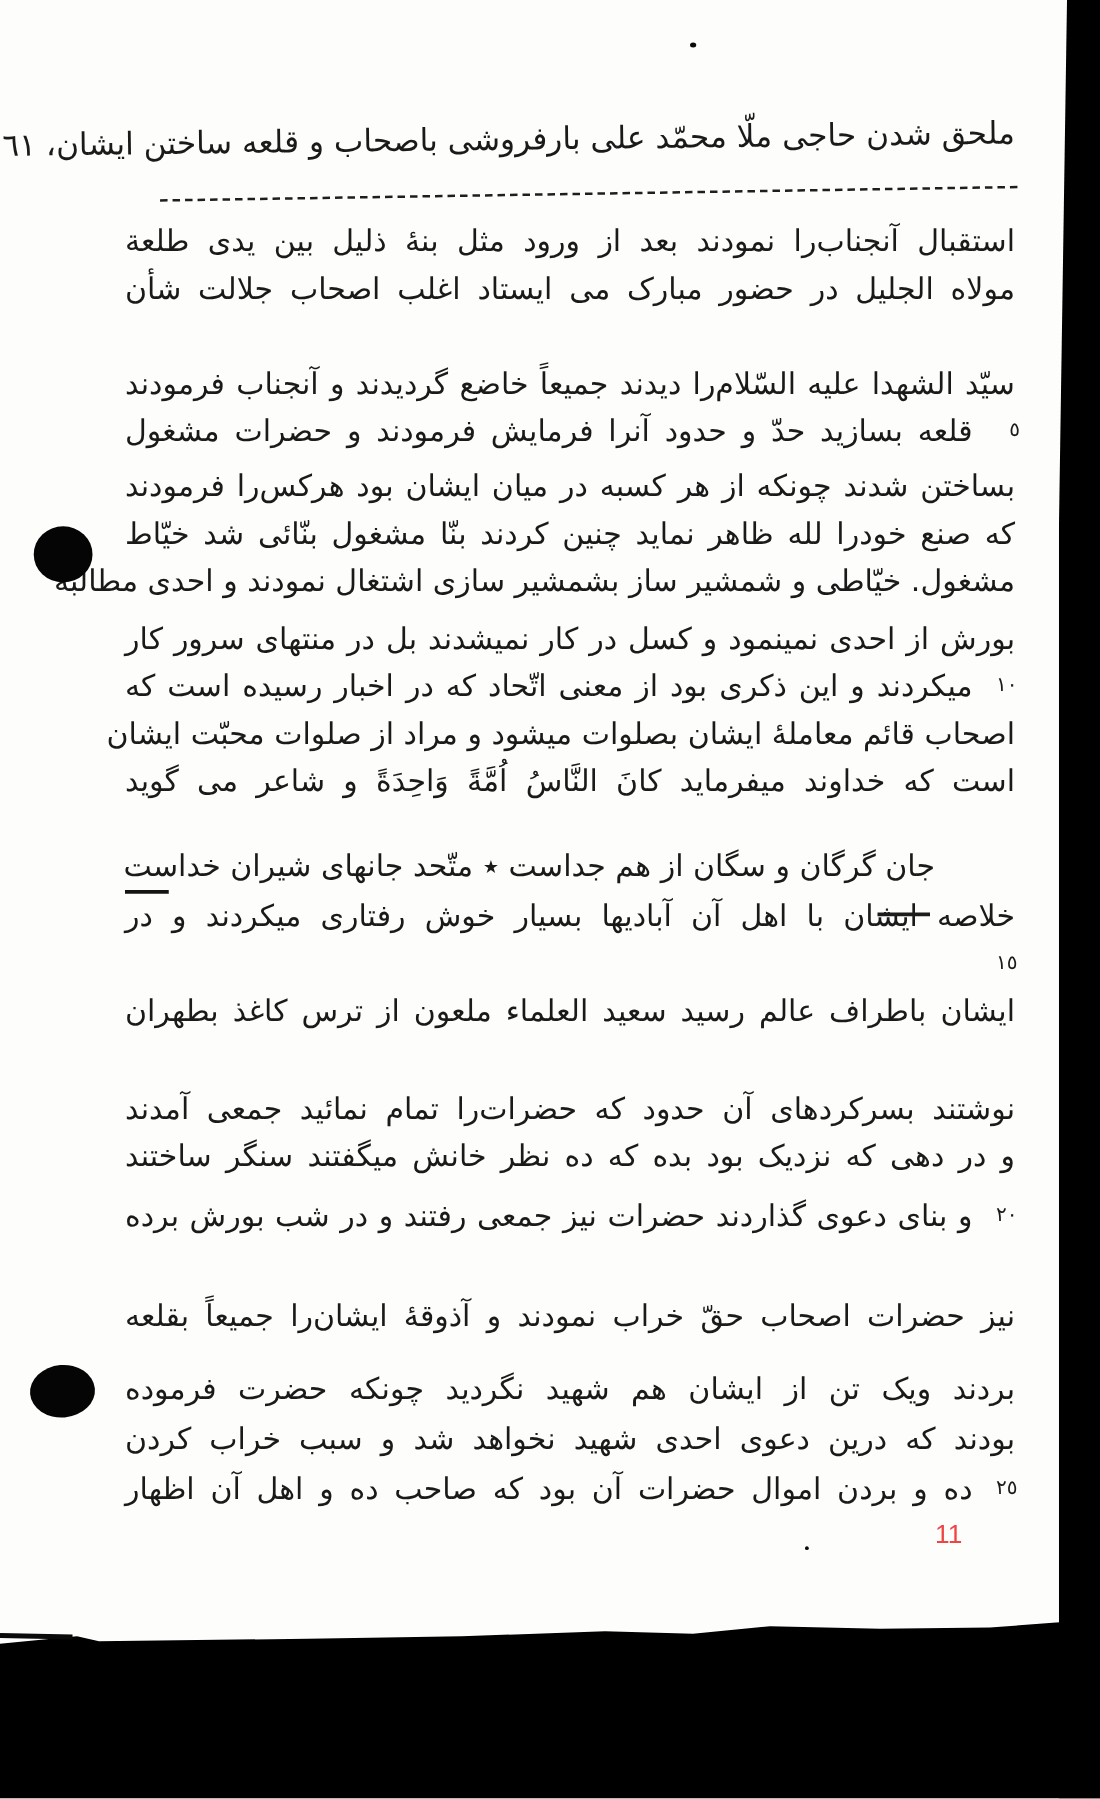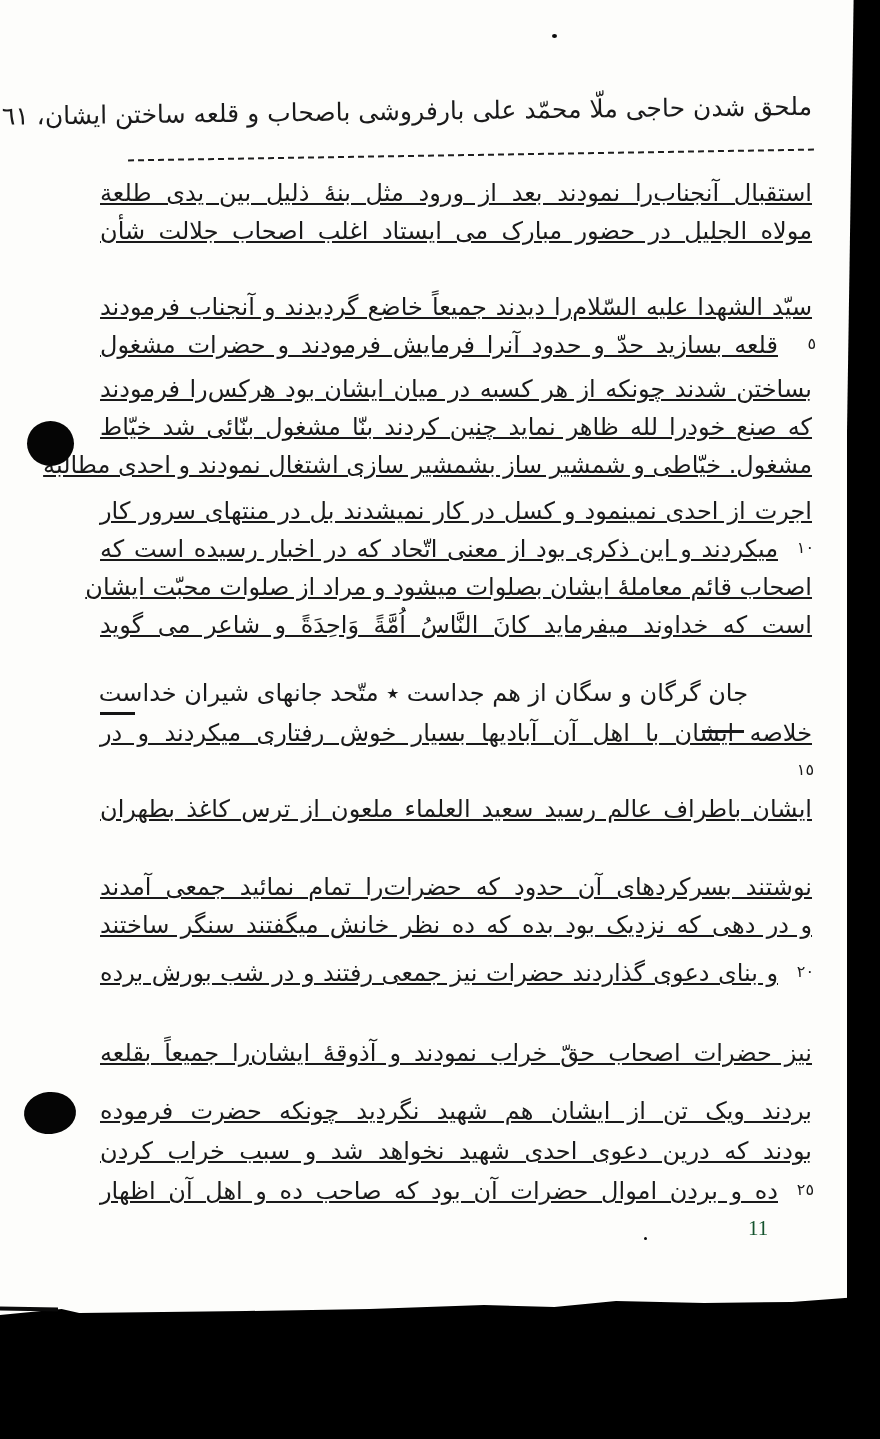--- a/index.html
+++ b/index.html
@@ -24,7 +24,7 @@
     height:34px;
     color:#1a1a1a;
   }
-  .body-line{left:100px;width:712px;text-decoration:underline;}
+  .body-line{left:100px;width:712px;}
   .body-line.numbered{width:682px;padding-left:0;padding-right:0;left:100px;width:678px;}
   .verse-line{left:103px;width:645px;}
   .header-line{

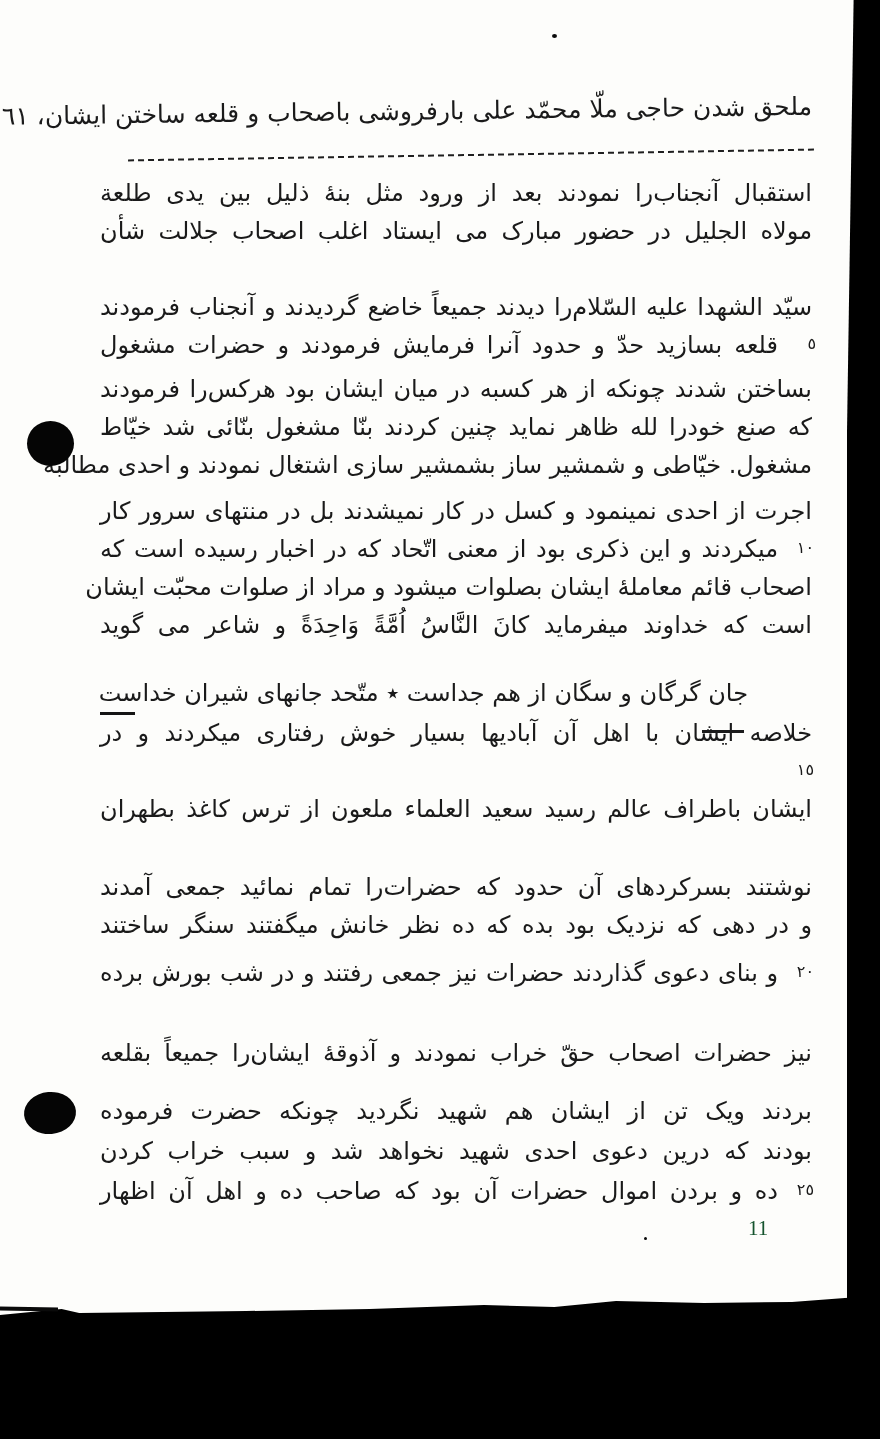--- a/index.html
+++ b/index.html
@@ -98,7 +98,7 @@
   <div class="hline body-line" style="top:372px">بساختن شدند چونکه از هر کسبه در میان ایشان بود هرکس‌را فرمودند</div>
   <div class="hline body-line" style="top:410px">که صنع خودرا لله ظاهر نماید چنین کردند بنّا مشغول بنّائی شد خیّاط</div>
   <div class="hline body-line" style="top:448px">مشغول. خیّاطی و شمشیر ساز بشمشیر سازی اشتغال نمودند و احدی مطالبهٔ</div>
-  <div class="hline body-line" style="top:494px">اجرت از احدی نمینمود و کسل در کار نمیشدند بل در منتهای سرور کار</div>
+  <div class="hline body-line" style="top:494px">بورش از احدی نمینمود و کسل در کار نمیشدند بل در منتهای سرور کار</div>
   <div class="hline body-line numbered" style="top:532px">میکردند و این ذکری بود از معنی اتّحاد که در اخبار رسیده است که</div>
   <div class="hline body-line" style="top:570px">اصحاب قائم معاملهٔ ایشان بصلوات میشود و مراد از صلوات محبّت ایشان</div>
   <div class="hline body-line" style="top:608px">است که خداوند میفرماید کانَ النَّاسُ اُمَّةً وَاحِدَةً و شاعر می گوید</div>

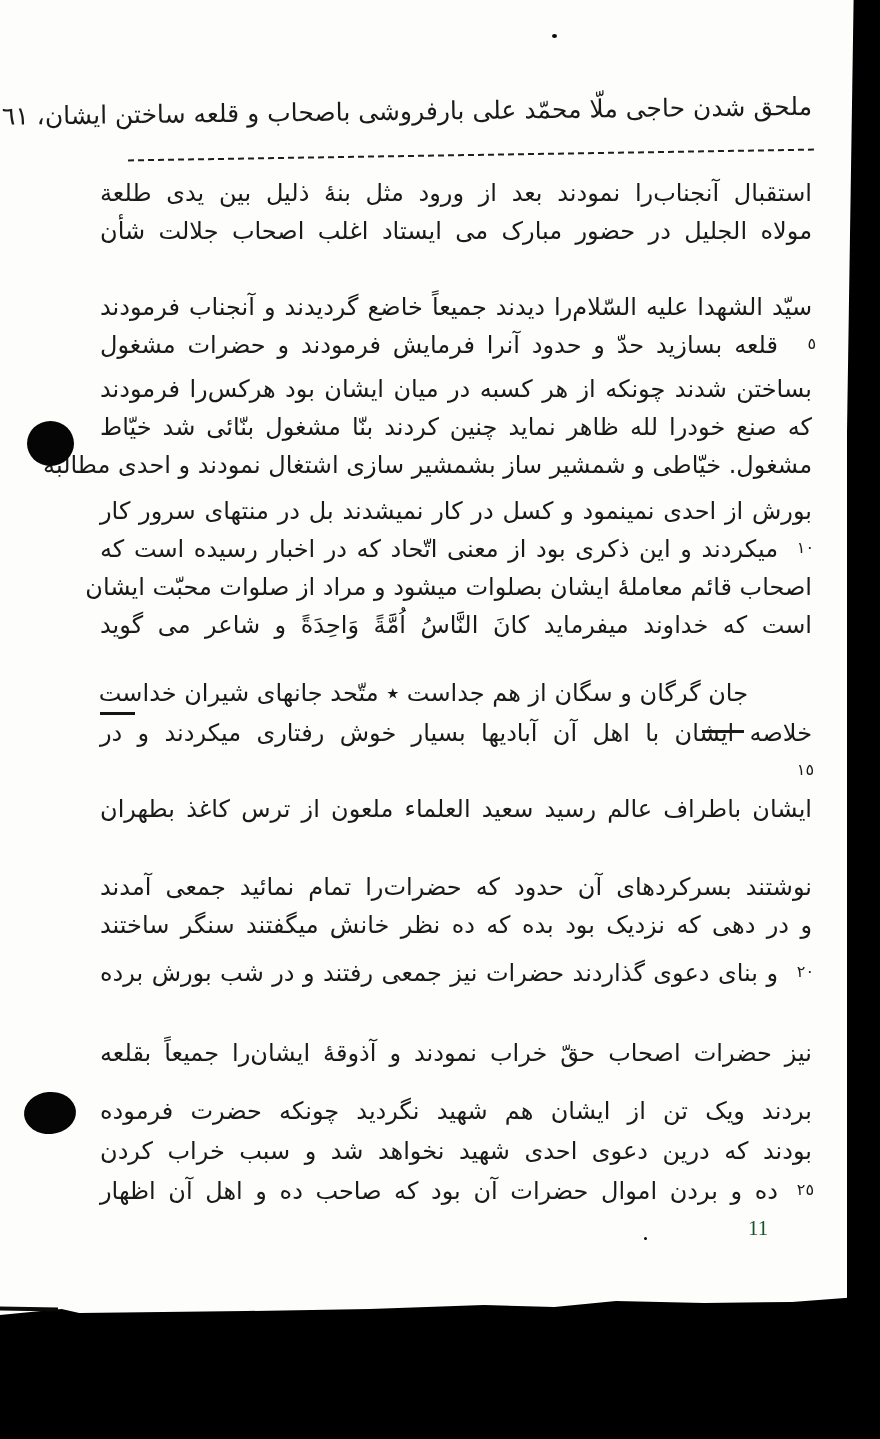--- a/index.html
+++ b/index.html
@@ -49,9 +49,9 @@
   .page-num{
     position:absolute;
     left:748px;top:1216px;
-    font-family:Liberation Serif, serif;
+    font-family:Liberation Sans, sans-serif;
     font-size:21px;
-    color:#14532d;
+    color:#ef4444;
   }
   
   .hole{

